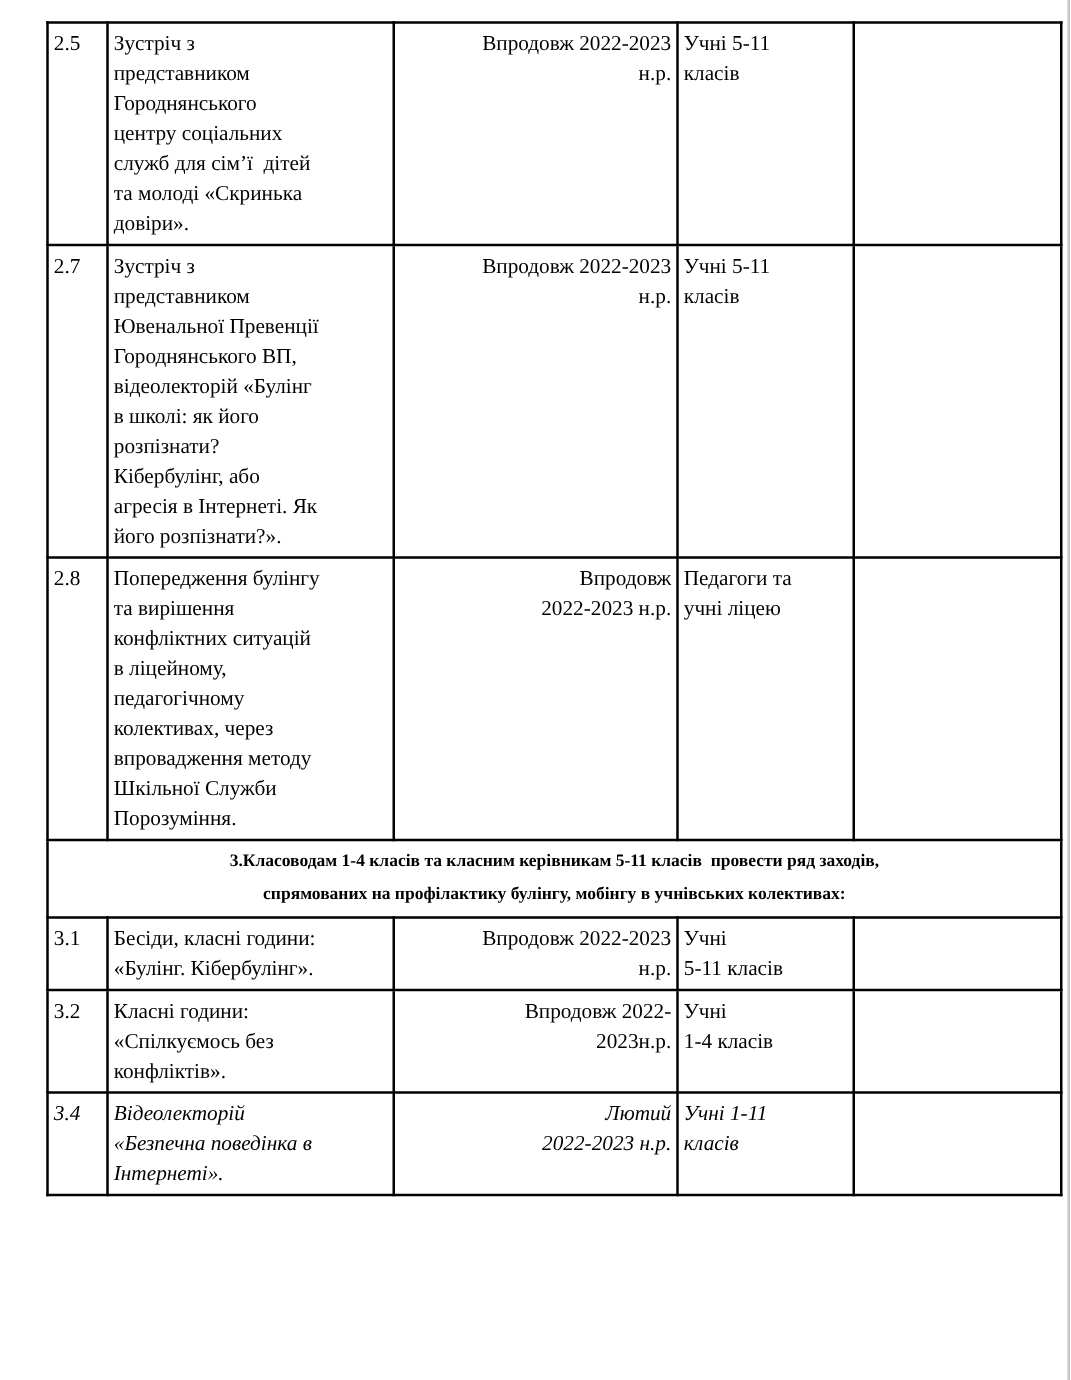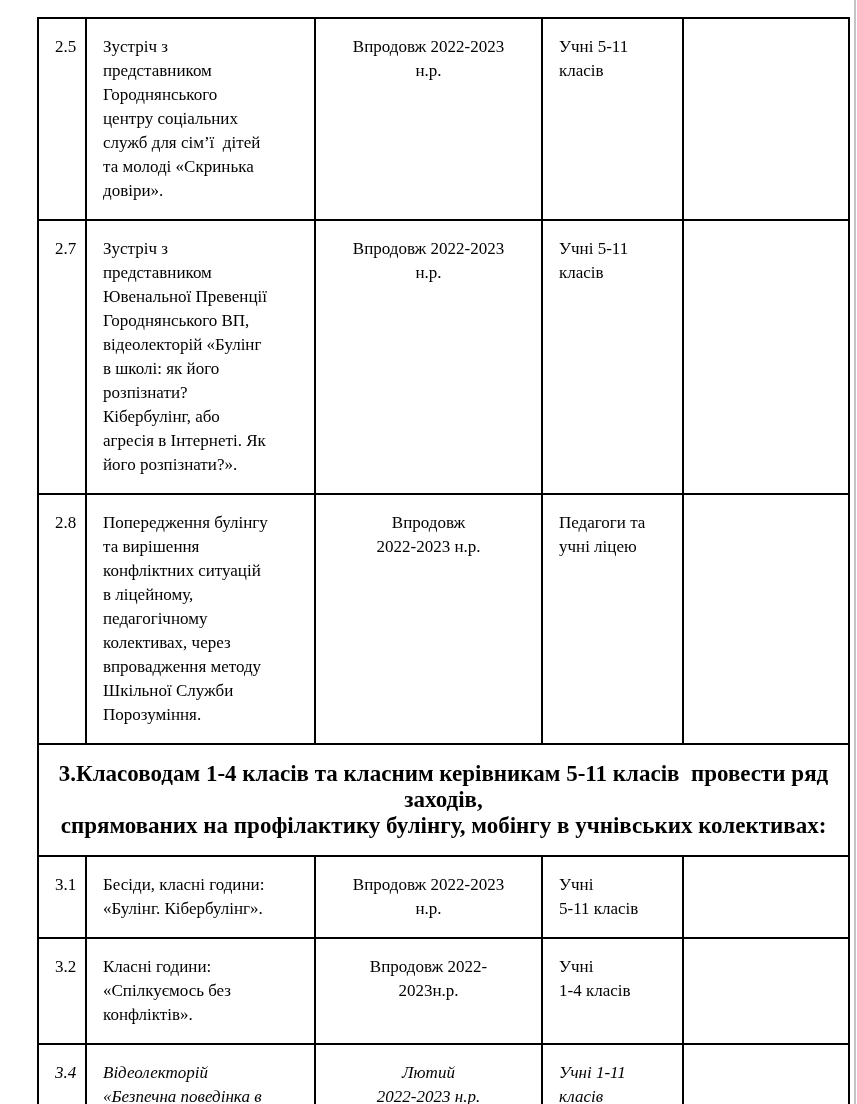--- a/index.html
+++ b/index.html
@@ -35,7 +35,7 @@
   }
   table.plan-table td {
     border: 2px solid #000000;
-    padding: 16px;
+    padding: 4px;
     vertical-align: top;
     white-space: pre-wrap;
     overflow: hidden;

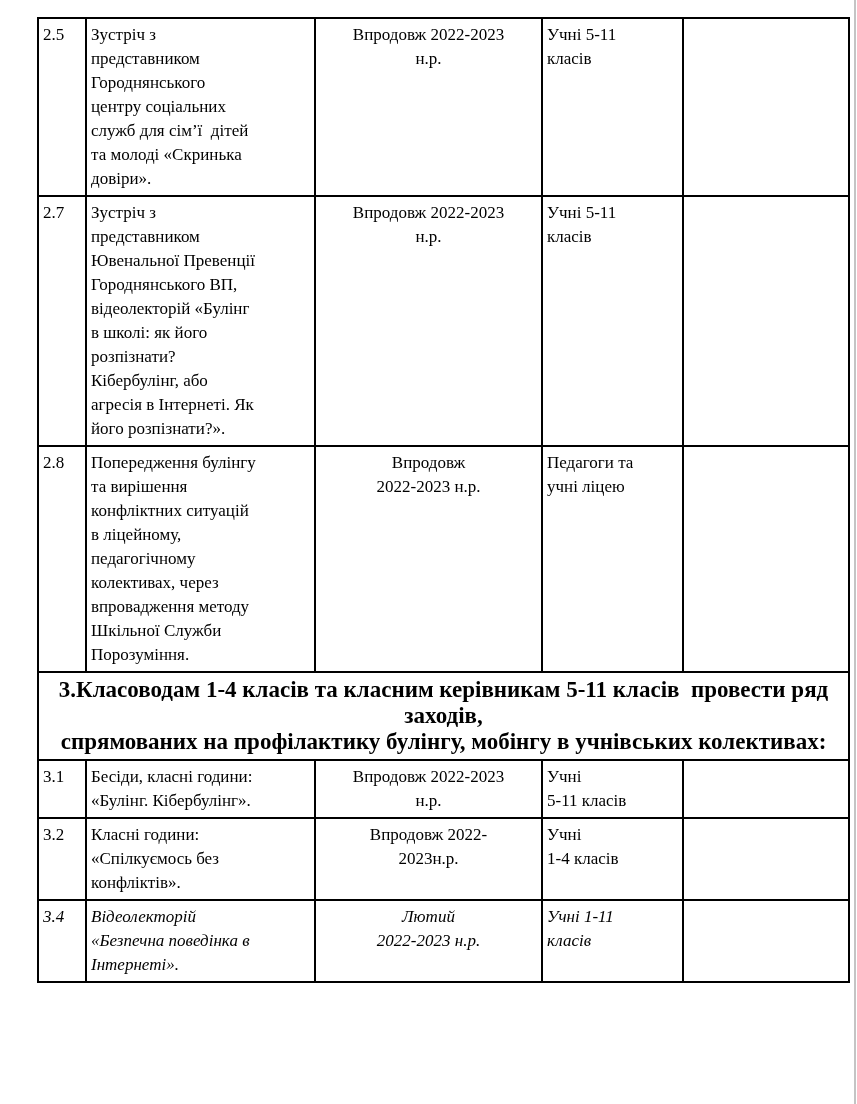--- a/index.html
+++ b/index.html
@@ -48,7 +48,7 @@
 
   td.cell-num  { padding: 1px 2px 1px 8px; }
   td.cell-desc { padding: 1px 4px 1px 6px; }
-  td.cell-date { text-align: center; vertical-align: middle; padding: 1px 2px; }
+  td.cell-date { text-align: right; vertical-align: middle; padding: 1px 2px; }
   td.cell-who  { text-align: left; vertical-align: middle; padding: 1px 2px; }
   td.cell-notes{ }
 

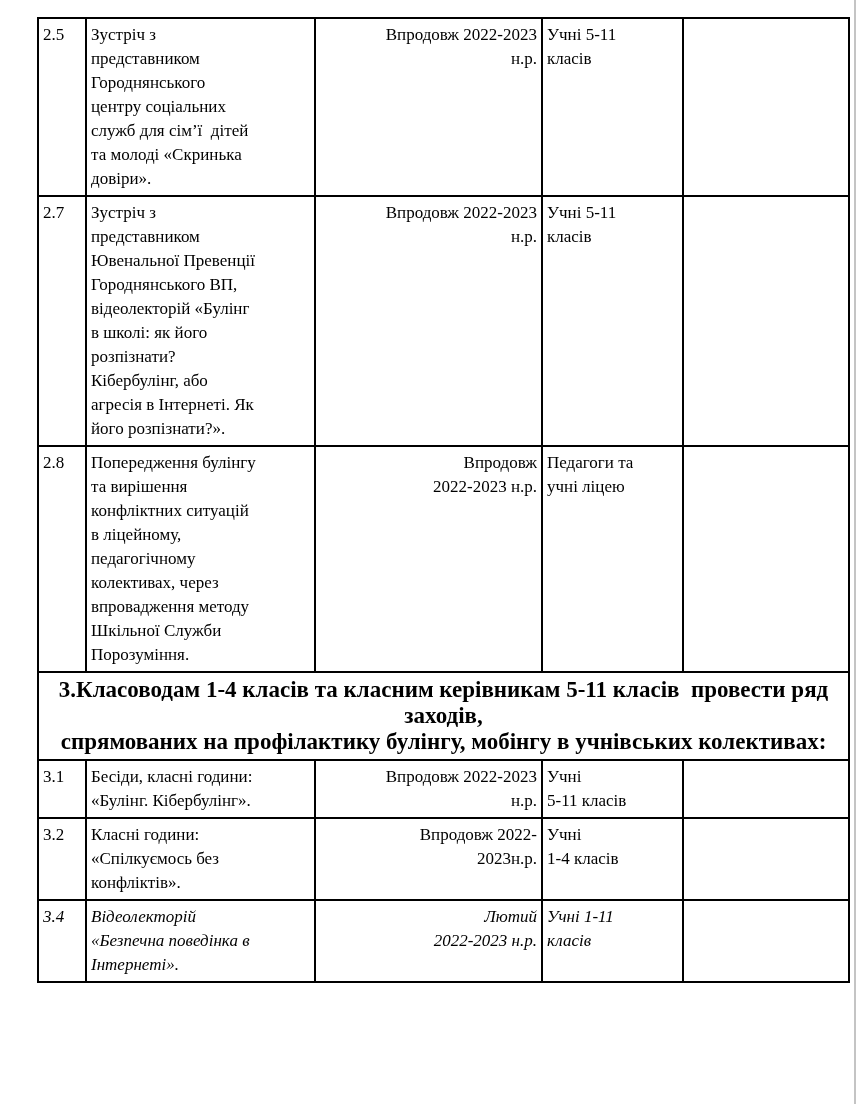--- a/index.html
+++ b/index.html
@@ -56,7 +56,7 @@
     text-align: center;
     vertical-align: middle;
     font-weight: bold;
-    font-size: 23px;
+    font-size: 14px;
     line-height: 26px;
     padding: 1px 2px;
   }

